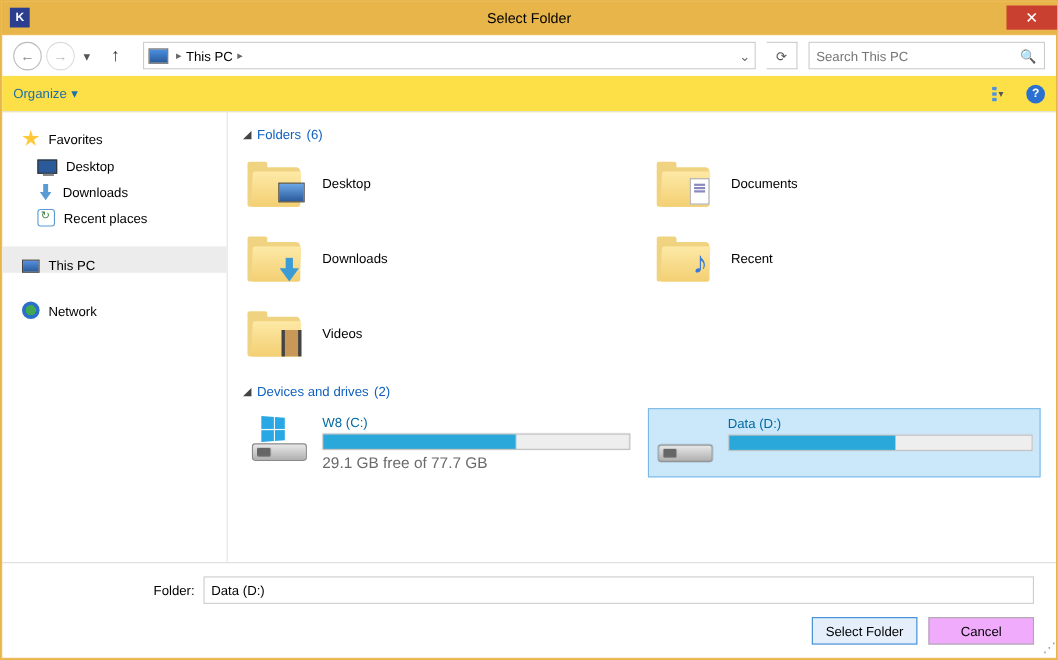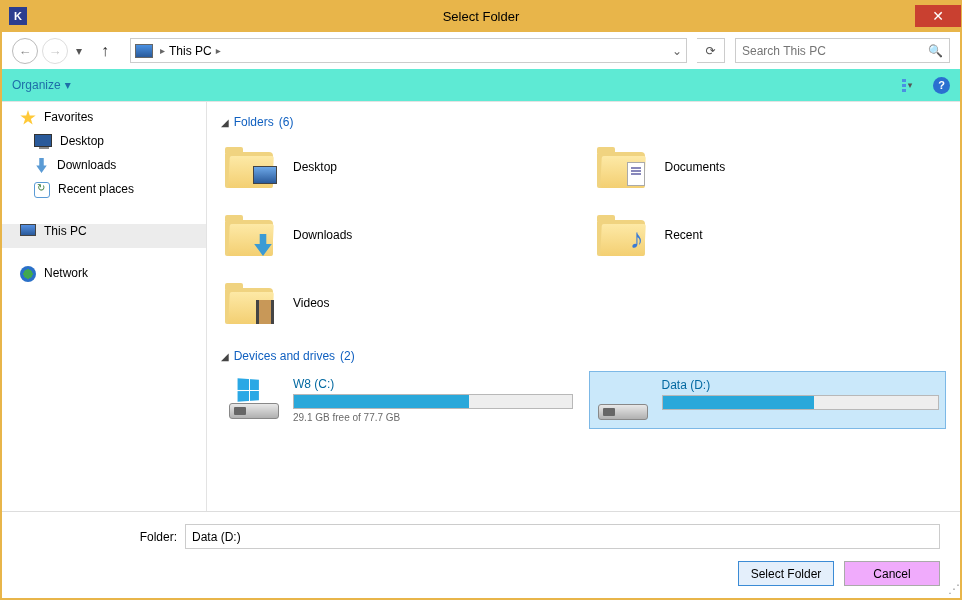--- a/index.html
+++ b/index.html
@@ -23,7 +23,7 @@
     .search { width:215px; height:25px; border:1px solid #ccc; margin-left:6px; padding:0 6px; display:flex; align-items:center; position:relative; }
     .search input { border:none; flex:1; outline:none; color:#888; }
     .search-icon { position:absolute; right:6px; color:#888; cursor:pointer; }
-    .toolbar { height:33px; border-bottom:1px solid #e3e3e3; display:flex; align-items:center; padding:0 10px; background:#5eead4; }
+    .toolbar { height:33px; border-bottom:1px solid #e3e3e3; display:flex; align-items:center; padding:0 10px; background:#fde047; }
     .organize { color:#1e6ea8; cursor:pointer; display:flex; align-items:center; gap:4px; }
     .toolbar-right { margin-left:auto; display:flex; gap:14px; align-items:center; }
     .view-btn { width:24px; height:20px; display:flex; align-items:center; justify-content:center; cursor:pointer; }

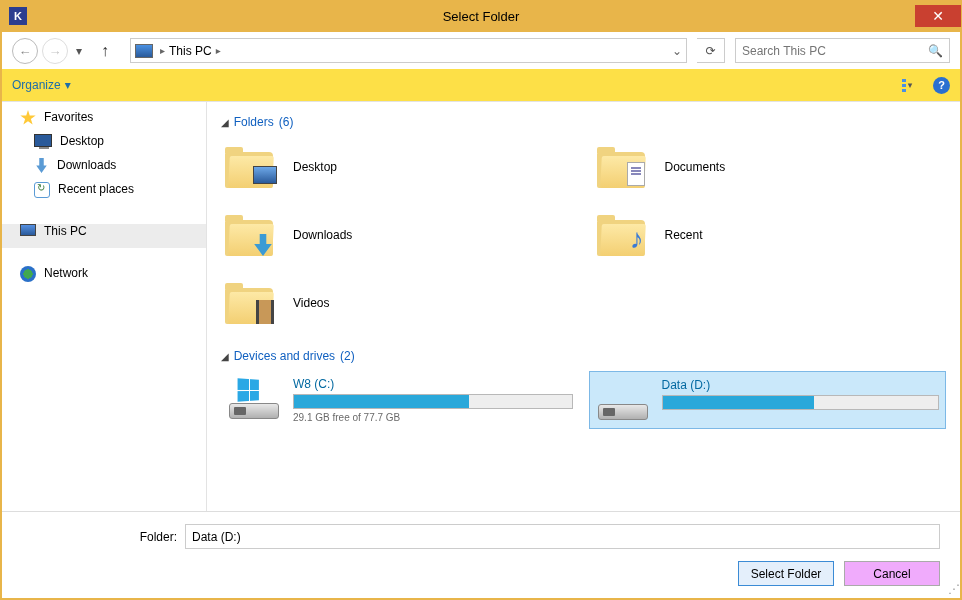--- a/index.html
+++ b/index.html
@@ -32,7 +32,7 @@
     .help-icon { width:17px; height:17px; border-radius:50%; background:#2a70d0; color:#fff; display:flex; align-items:center; justify-content:center; font-weight:bold; font-size:11px; cursor:pointer; }
     .body-area { flex:1; display:flex; }
     .sidebar { width:205px; border-right:1px solid #e3e3e3; padding:8px 0; }
-    .side-item { height:24px; display:flex; align-items:flex-start; padding:0 14px 0 32px; cursor:pointer; gap:8px; position:relative; }
+    .side-item { height:24px; display:flex; align-items:flex-end; padding:0 14px 0 32px; cursor:pointer; gap:8px; position:relative; }
     .side-header { padding-left:18px; }
     .side-item.selected { background:#ececec; }
     .side-spacer { height:18px; }

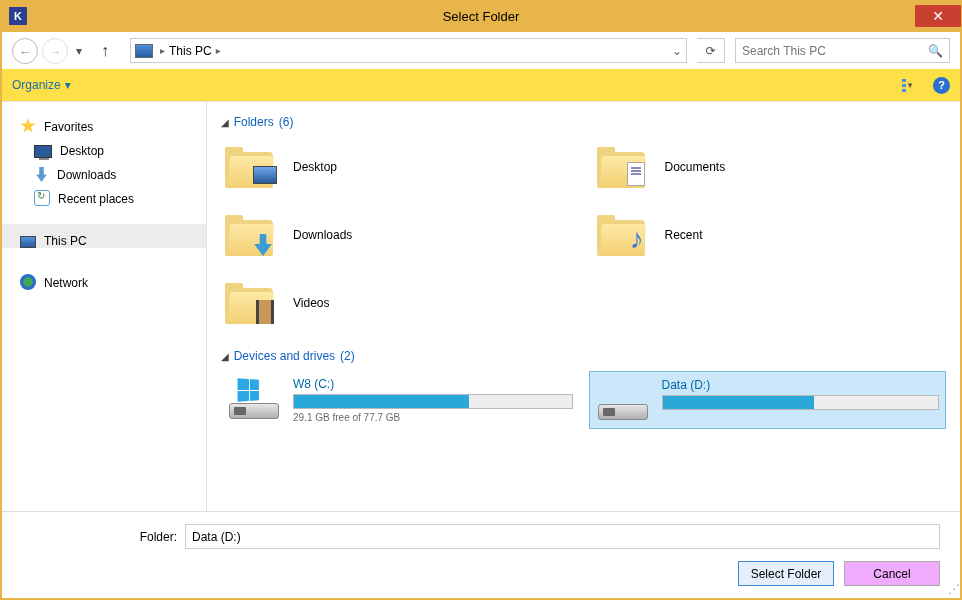--- a/index.html
+++ b/index.html
@@ -73,7 +73,7 @@
     .drive-name { color:#0369a1; }
     .drive-bar { width:100%; height:15px; border:1px solid #b8b8b8; background:#eee; position:relative; }
     .drive-fill { height:100%; background:#2aa8da; }
-    .drive-free { color:#6a6a6a; font-size:10px; }
+    .drive-free { color:#6a6a6a; font-size:14px; }
     .footer { border-top:1px solid #ddd; padding:12px 20px; display:flex; flex-direction:column; gap:12px; }
     .folder-row { display:flex; align-items:center; gap:8px;justify-content:space-between; }
     .folder-label { width:155px; text-align:right; }

